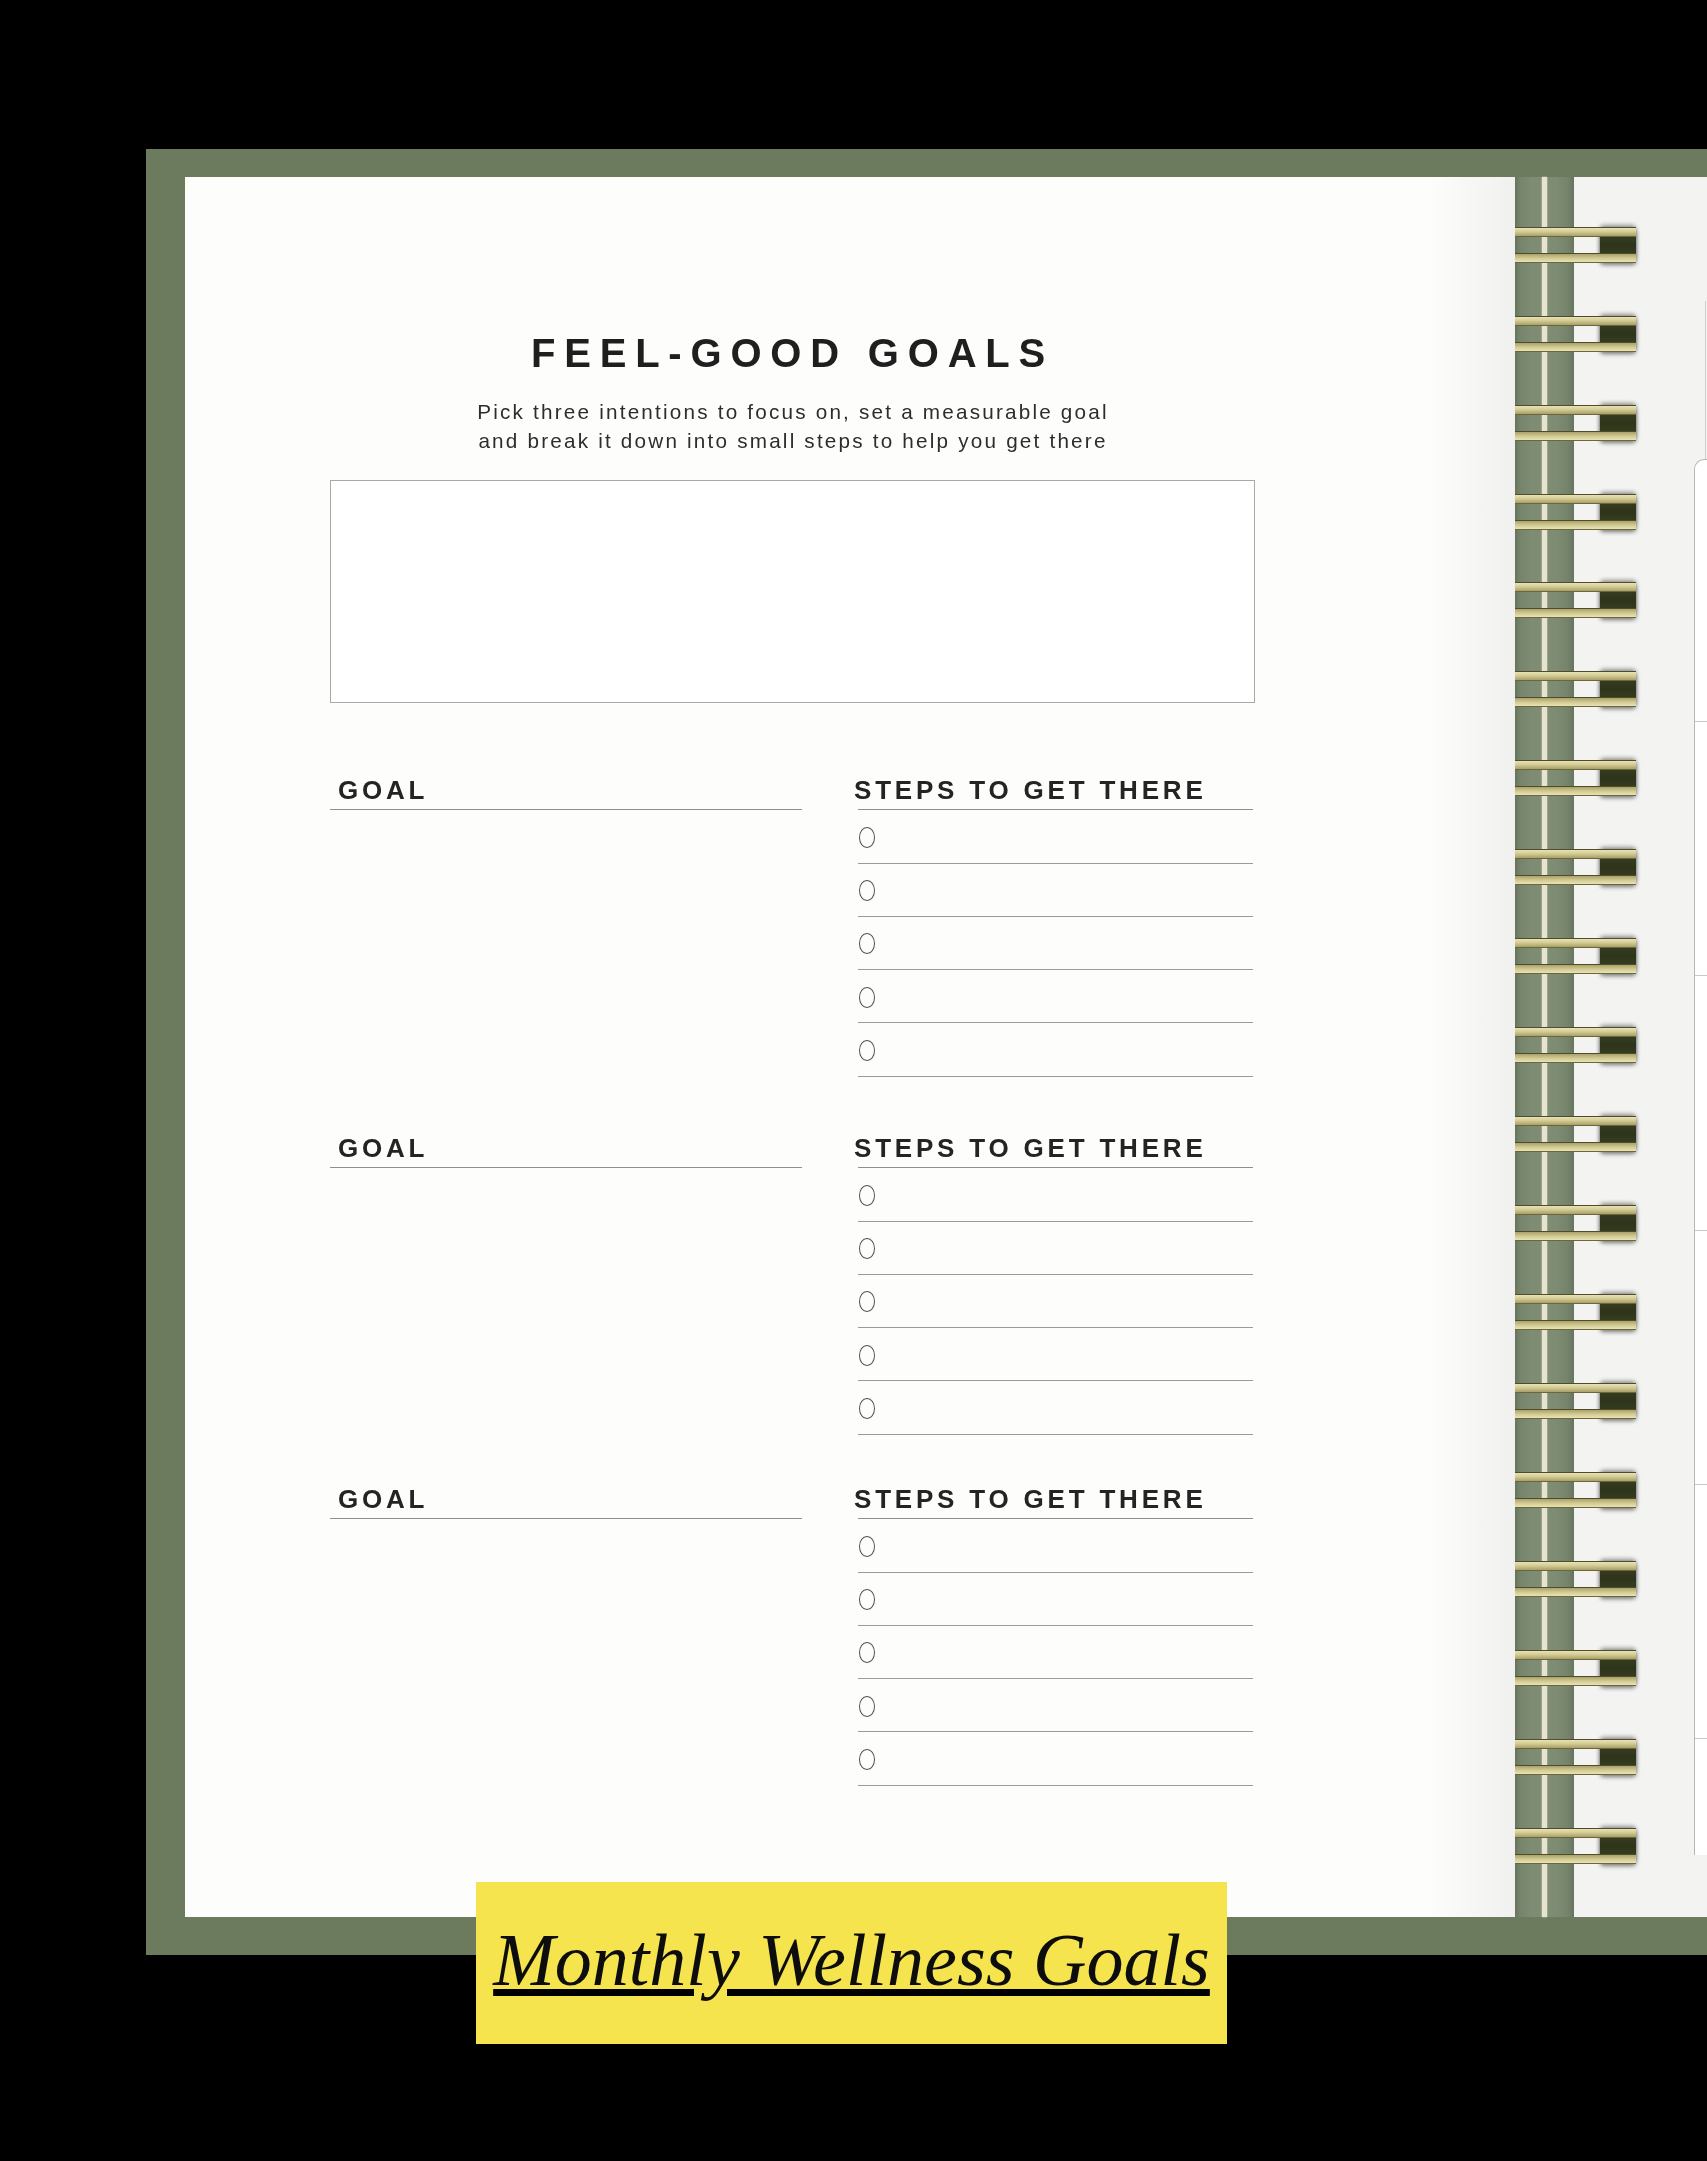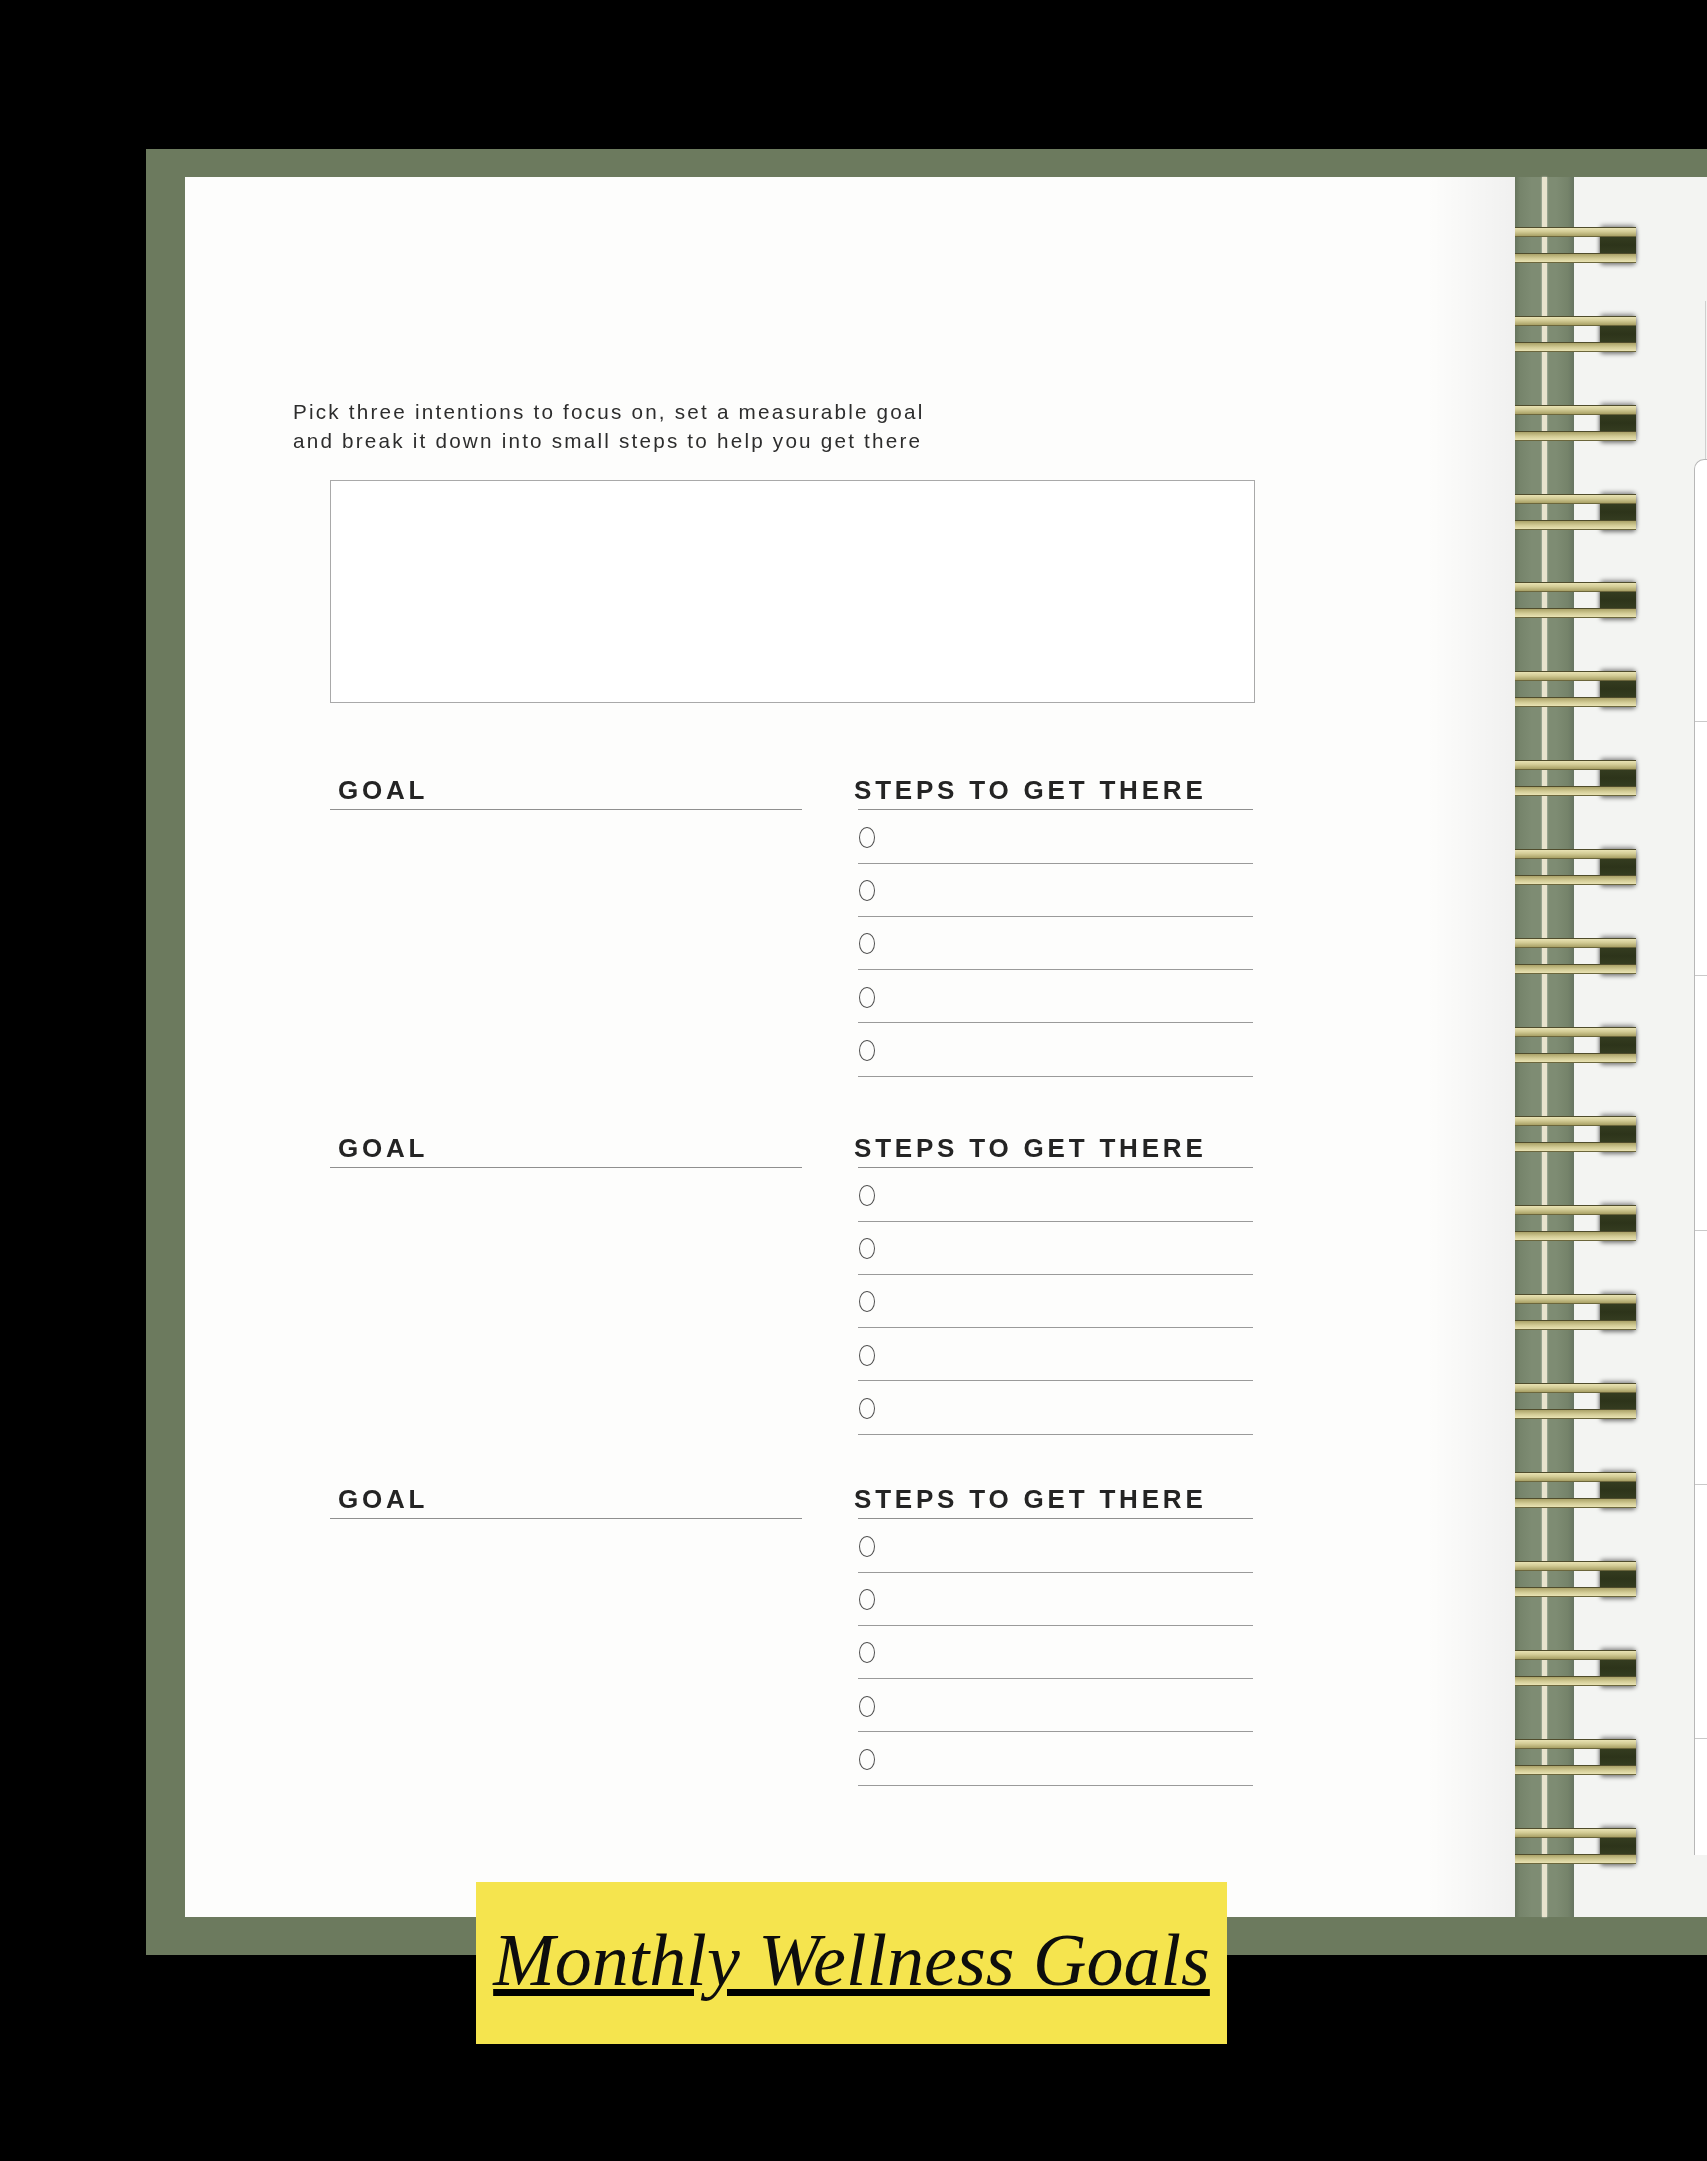--- a/index.html
+++ b/index.html
@@ -207,6 +207,7 @@
   <div class="main-page">
     <div class="spine-shadow"></div>
 
+    <div class="page-title">FEEL-GOOD GOALS</div>
 
     <div class="page-subtitle">
       <span>Pick three intentions to focus on, set a measurable goal</span><br>

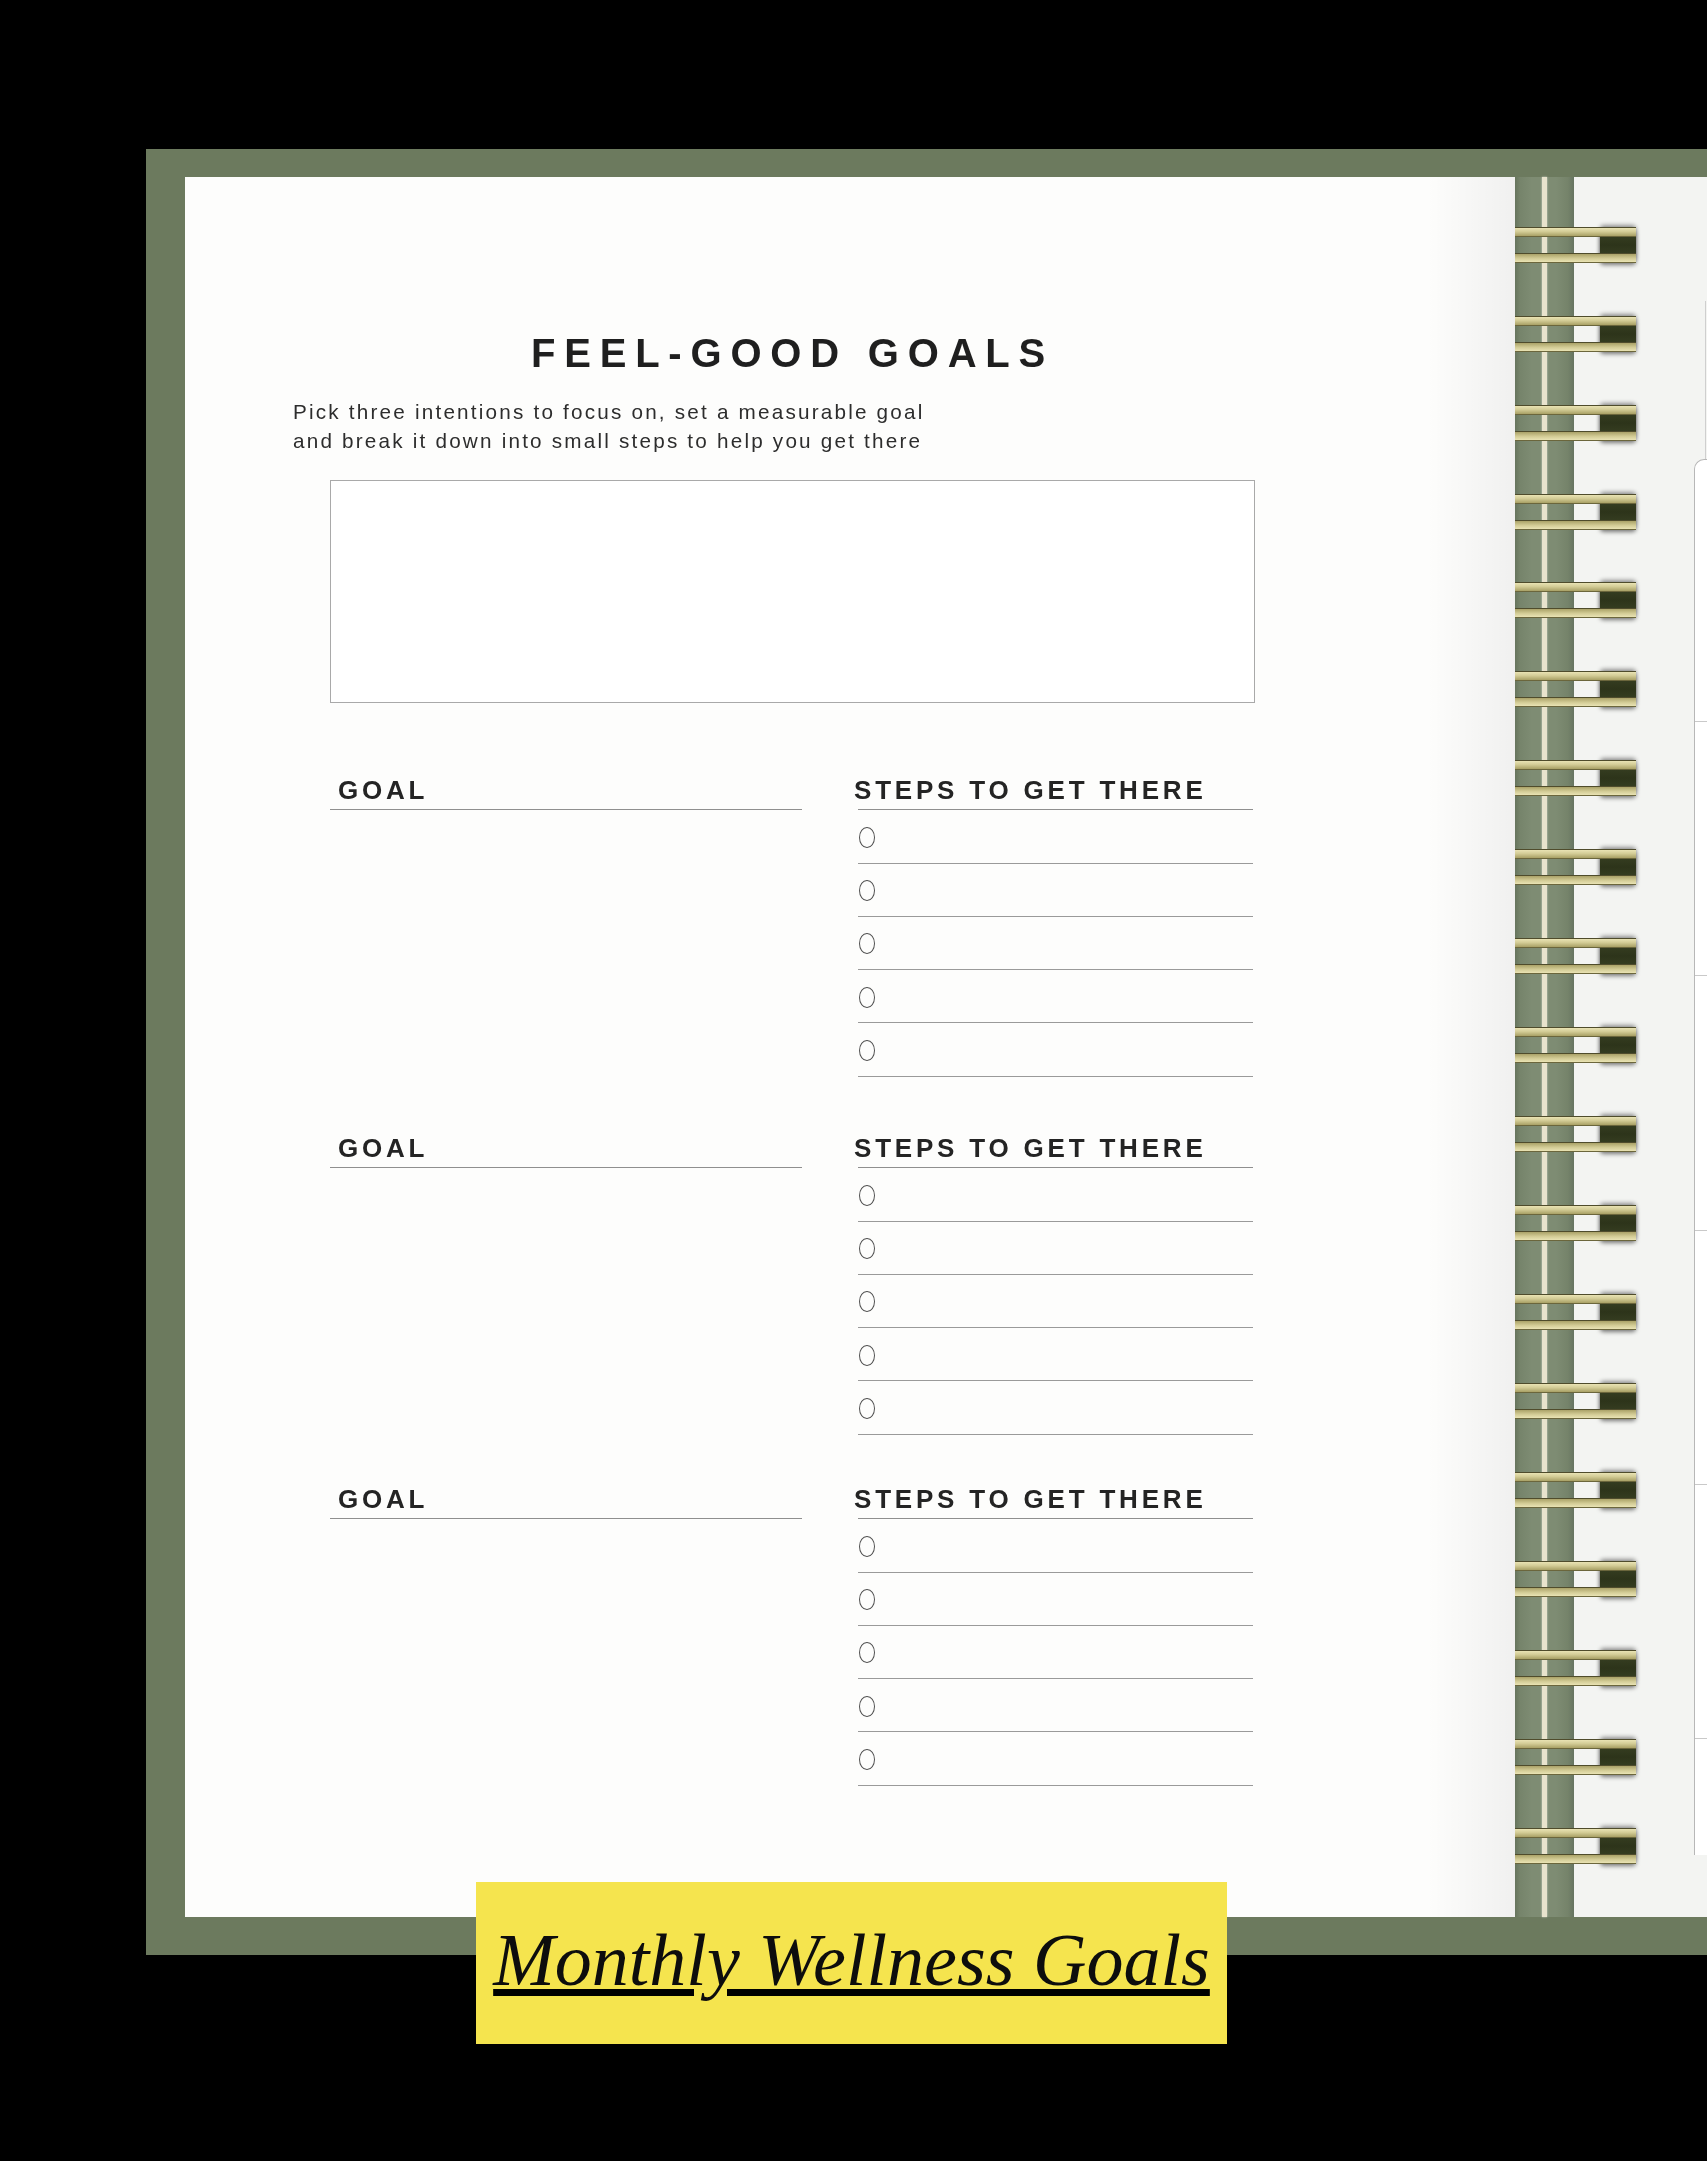--- a/index.html
+++ b/index.html
@@ -43,7 +43,7 @@
   
   .page-title{position:absolute;left:145px;top:154px;width:925px;text-align:center;
       font-size:40px;font-weight:800;letter-spacing:8.8px;color:#1f1f1f;white-space:nowrap;}
-  .page-subtitle{position:absolute;left:108px;top:220px;width:1000px;text-align:left;
+  .page-subtitle{position:absolute;left:108px;top:220px;width:1000px;text-align:center;
       font-size:20.7px;font-weight:500;letter-spacing:2.2px;line-height:29px;color:#2d2d2d;}
   .notes-box{position:absolute;left:145px;top:303px;width:923px;height:221px;
       border:1.3px solid #a9a9a9;background:#ffffff;}

